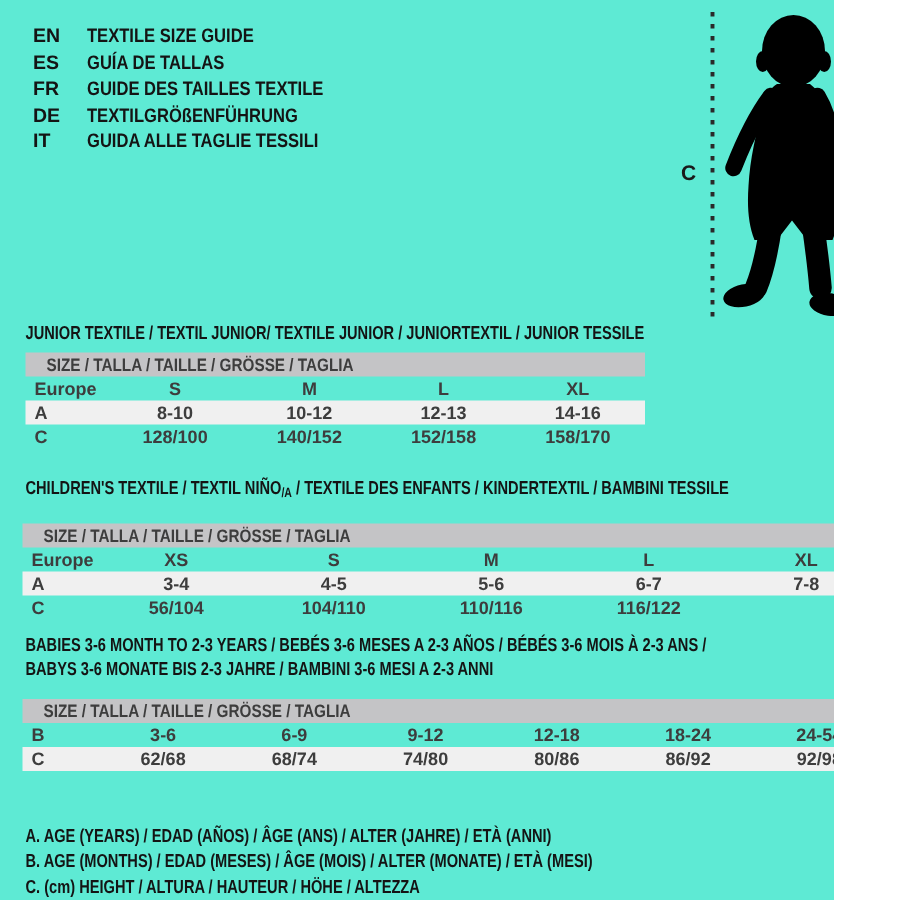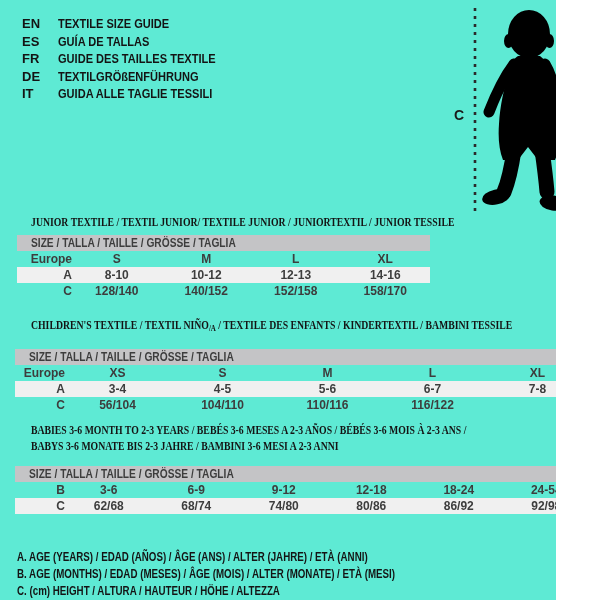--- a/index.html
+++ b/index.html
@@ -20,7 +20,7 @@
   .c-label{position:absolute; left:454px; top:107px; font-size:14px; color:#1a1a1a;}
 
   
-  .tbl-title{position:absolute; left:31px; font-size:12.5px; line-height:15.5px; color:var(--title,#141414); white-space:nowrap;font-family:Liberation Serif, serif;}
+  .tbl-title{position:absolute; left:17px; font-size:12.5px; line-height:15.5px; color:var(--title,#141414); white-space:nowrap;}
   .sub{font-size:9px; vertical-align:-2px;}
 
   

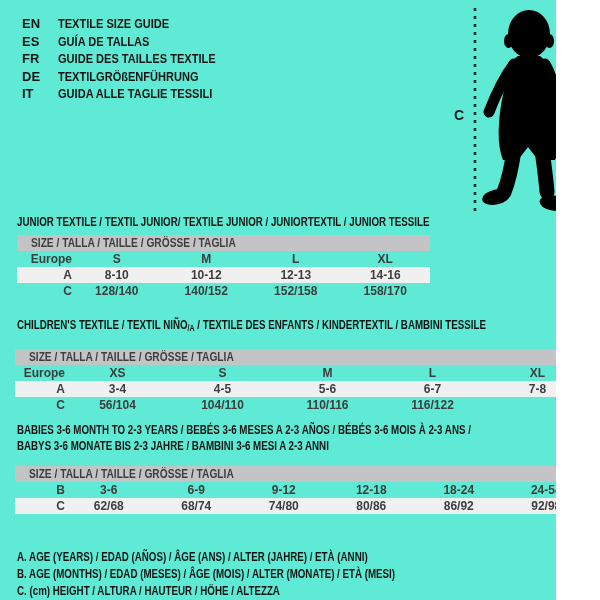--- a/index.html
+++ b/index.html
@@ -31,7 +31,7 @@
   .t2 .t-row{grid-template-columns:50px repeat(5,1fr);}
   .t3 .t-row{grid-template-columns:50px repeat(6,1fr);}
   .t-row.shaded{background:var(--row-shaded,#f0f0f0);}
-  .rlabel{padding-left:6px; text-align:right;}
+  .rlabel{padding-left:6px; text-align:left;}
   .cell{text-align:center;}
 
   #tbl1{left:17px; top:235px; width:413px;}

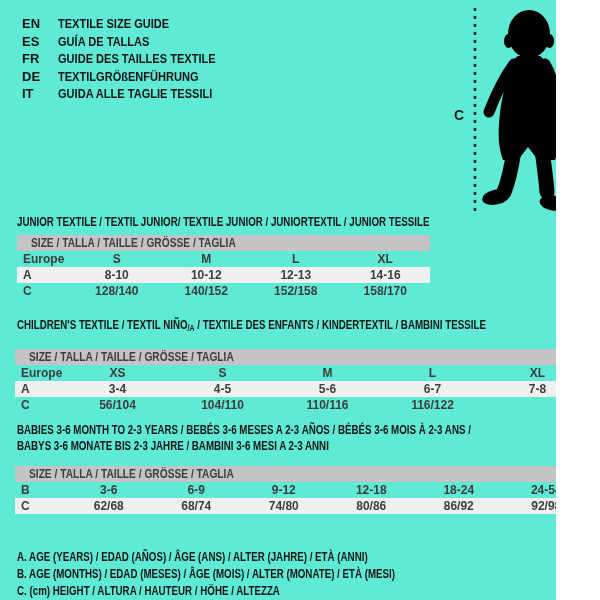--- a/index.html
+++ b/index.html
@@ -112,7 +112,7 @@
     </div>
     <div class="t-row">
       <div class="rlabel">C</div>
-      <div class="cell">128/140</div>
+      <div class="cell">128/100</div>
       <div class="cell">140/152</div>
       <div class="cell">152/158</div>
       <div class="cell">158/170</div>

